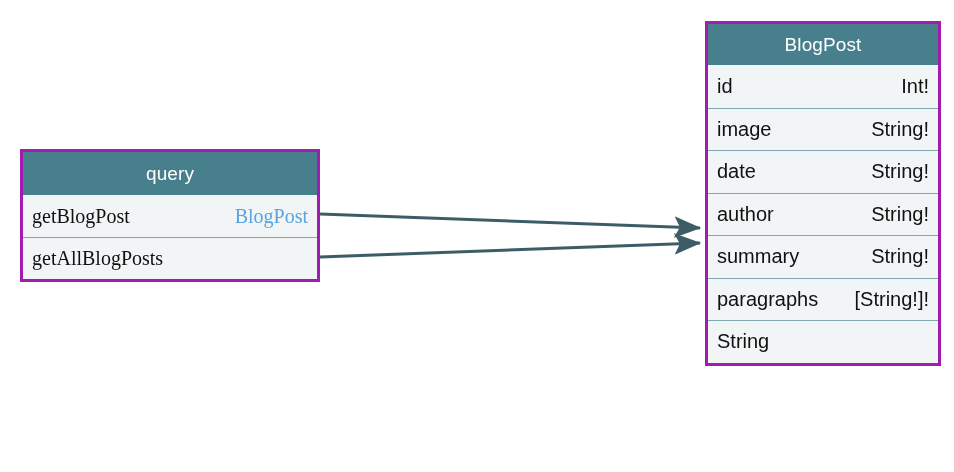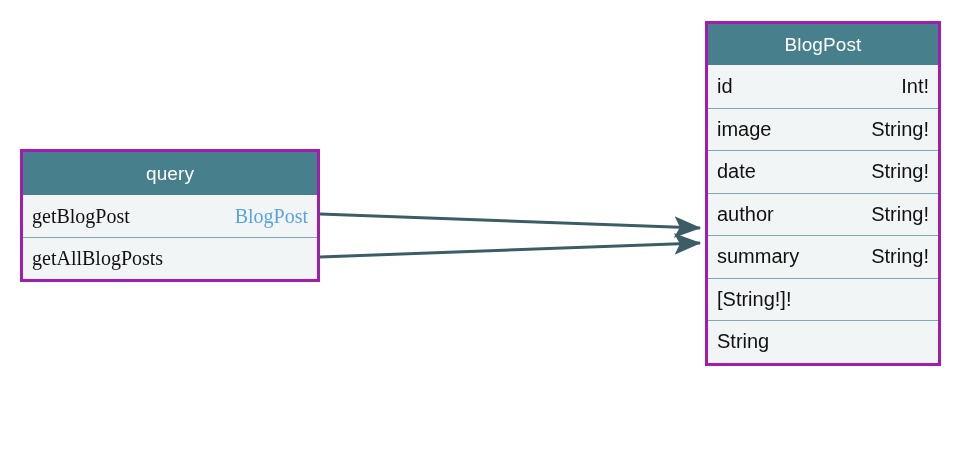--- a/index.html
+++ b/index.html
@@ -164,6 +164,7 @@
       </div>
 
       <div class="row">
+        <span class="field-name">paragraphs</span>
         <span class="field-type">[String!]!</span>
       </div>
 

